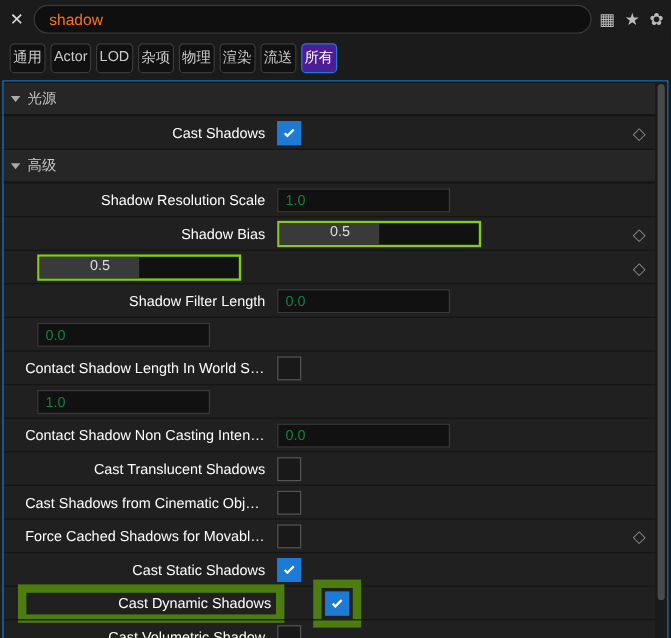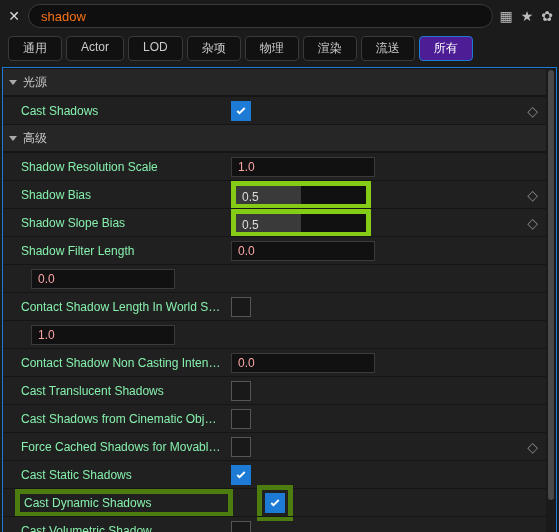--- a/index.html
+++ b/index.html
@@ -11,7 +11,7 @@
   .top-icons{display:flex;gap:8px;align-items:center;color:#bbb;}
   .top-icons span{cursor:pointer;font-size:14px;}
   .tabs{display:flex;gap:4px;padding:4px 8px 6px 8px;background:#1b1b1b;}
-  .tab{padding:3px 14px;background:#111;border:1px solid #3a3a3a;border-radius:4px;color:#ccc;cursor:pointer;font-size:12px;}
+  .tab{padding:3px 2px;background:#111;border:1px solid #3a3a3a;border-radius:4px;color:#ccc;cursor:pointer;font-size:12px;}
   .tab.active{background:#4c1d95;border-color:#1d7bd6;color:#fff;}
   .panel{border:1px solid #1d7bd6;margin:0 2px;height:466px;display:flex;background:#202020;}
   .rows{flex:1;overflow:hidden;}

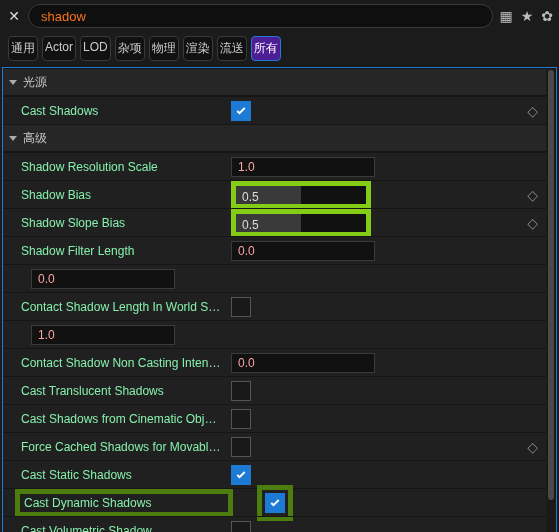--- a/index.html
+++ b/index.html
@@ -18,7 +18,7 @@
   .section{display:flex;align-items:center;height:26px;padding:0 6px;background:#262626;border-top:1px solid #151515;border-bottom:1px solid #151515;cursor:pointer;}
   .section .tri{display:inline-block;width:0;height:0;border-left:4px solid transparent;border-right:4px solid transparent;border-top:5px solid #aaa;margin-right:6px;}
   .row{display:flex;align-items:center;height:27px;padding:0 6px 0 18px;border-top:1px solid #151515;position:relative;}
-  .row .label{width:200px;white-space:nowrap;overflow:hidden;text-overflow:ellipsis;color:#86efac;}
+  .row .label{width:200px;white-space:nowrap;overflow:hidden;text-overflow:ellipsis;color:#ffffff;text-align:right;}
   .row .ctrl{margin-left:10px;width:260px;display:flex;align-items:center;}
   .row .reset{position:absolute;right:8px;top:50%;transform:translateY(-50%);color:#888;font-size:14px;cursor:pointer;}
   .chk{width:18px;height:18px;border:1px solid #555;background:#191919;display:flex;align-items:center;justify-content:center;cursor:pointer;}

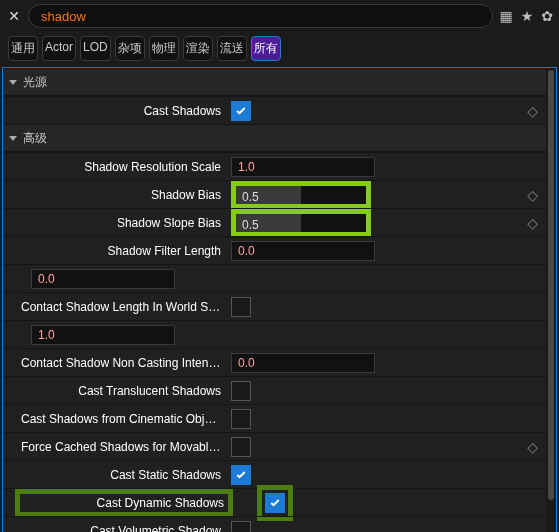--- a/index.html
+++ b/index.html
@@ -25,7 +25,7 @@
   .chk.on{background:#1d7bd6;border-color:#1d7bd6;color:#fff;}
   .chk.on svg{display:block;}
   .chk svg{display:none;width:12px;height:12px;}
-  .numbox{width:130px;height:18px;background:#111;border:1px solid #3a3a3a;display:flex;align-items:center;padding:0 6px;color:#fca5a5;}
+  .numbox{width:130px;height:18px;background:#111;border:1px solid #3a3a3a;display:flex;align-items:center;padding:0 6px;color:#15803d;}
   .slider{width:130px;height:18px;background:#111;border:5px solid #84cc16;position:relative;display:flex;align-items:flex-end;}
   .slider .fill{position:absolute;left:0;top:0;bottom:0;background:#3a3a3a;}
   .slider .val{position:relative;padding-left:6px;color:#ddd;}

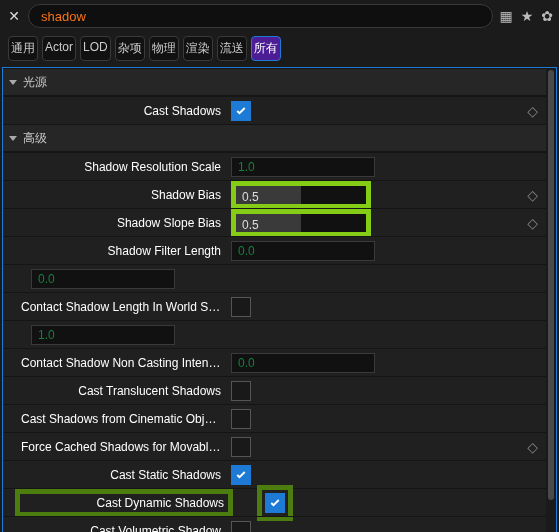--- a/index.html
+++ b/index.html
@@ -26,7 +26,7 @@
   .chk.on svg{display:block;}
   .chk svg{display:none;width:12px;height:12px;}
   .numbox{width:130px;height:18px;background:#111;border:1px solid #3a3a3a;display:flex;align-items:center;padding:0 6px;color:#15803d;}
-  .slider{width:130px;height:18px;background:#111;border:5px solid #84cc16;position:relative;display:flex;align-items:flex-end;}
+  .slider{width:130px;height:18px;background:#111;border:2px solid #84cc16;position:relative;display:flex;align-items:flex-start;padding-left:36px;}
   .slider .fill{position:absolute;left:0;top:0;bottom:0;background:#3a3a3a;}
   .slider .val{position:relative;padding-left:6px;color:#ddd;}
   .hl{border:5px solid #4d7c0f;box-sizing:border-box;}

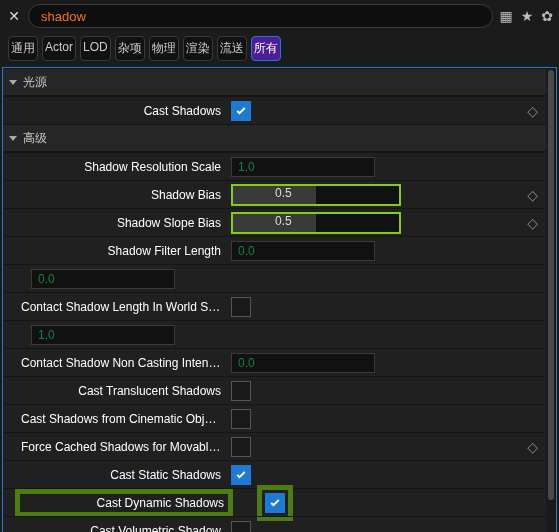--- a/index.html
+++ b/index.html
@@ -107,7 +107,6 @@
       </div>
 
       <div class="row">
-        <div class="label">Shadow Slope Bias</div>
         <div class="ctrl">
             <div class="slider">
               <div class="fill" style="width:50%"></div>

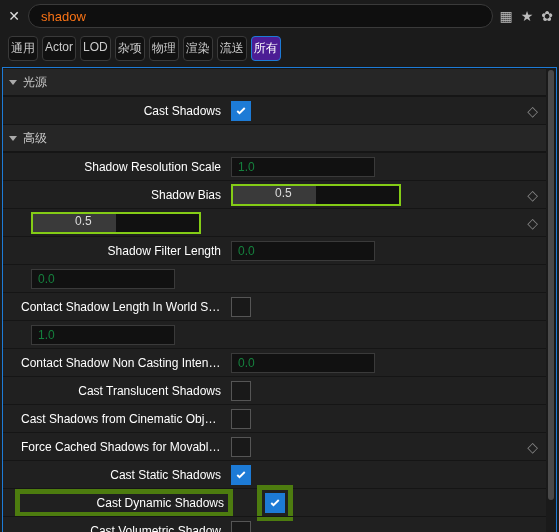--- a/index.html
+++ b/index.html
@@ -29,7 +29,7 @@
   .slider{width:130px;height:18px;background:#111;border:2px solid #84cc16;position:relative;display:flex;align-items:flex-start;padding-left:36px;}
   .slider .fill{position:absolute;left:0;top:0;bottom:0;background:#3a3a3a;}
   .slider .val{position:relative;padding-left:6px;color:#ddd;}
-  .hl{border:5px solid #4d7c0f;box-sizing:border-box;}
+  .hl{border:7px solid #4d7c0f;box-sizing:border-box;}
   .hl-label{padding:2px 4px;margin-left:-6px;}
   .hl-chk{padding:3px;}
   .scrollbar{width:10px;background:#1a1a1a;display:flex;justify-content:center;}

